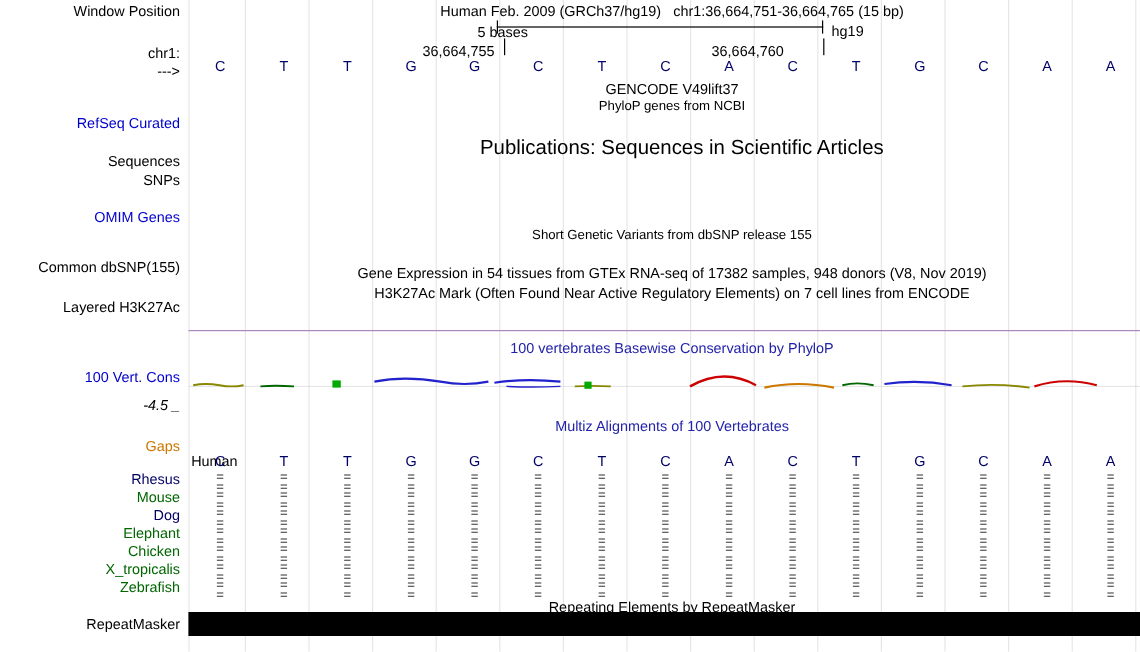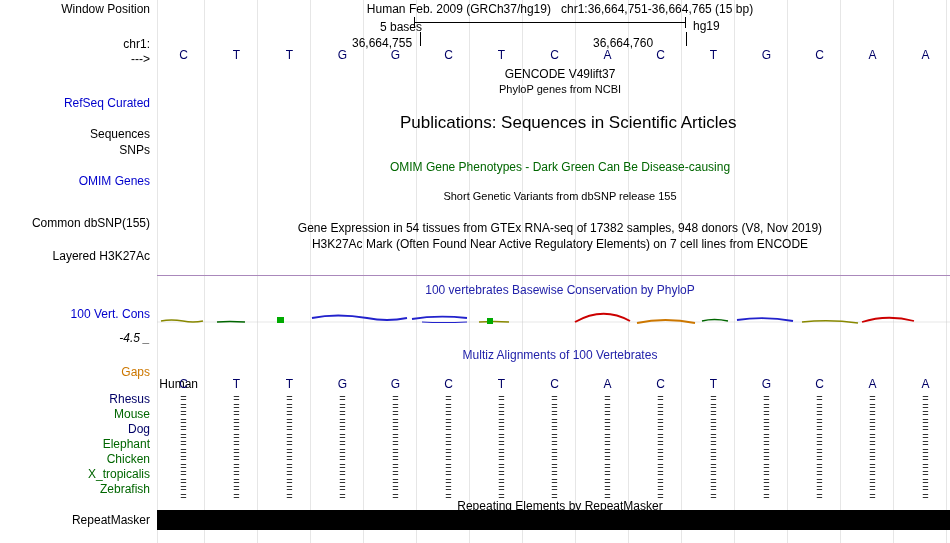--- a/index.html
+++ b/index.html
@@ -49,7 +49,7 @@
     <span>Human Feb. 2009 (GRCh37/hg19)</span>&nbsp;&nbsp;&nbsp;<span>chr1:36,664,751-36,664,765 (15 bp)</span>
   </div>
 
-  <div class="ctr" style="left:336px;top:20px;width:130px;">5 bases</div>
+  <div class="ctr" style="left:354px;top:20px;width:130px;">5 bases</div>
   <div class="tick" style="left:414px;top:22px;width:272px;height:1px;"></div>
   <div class="tick" style="left:414px;top:17px;width:1px;height:11px;"></div>
   <div class="tick" style="left:685px;top:17px;width:1px;height:11px;"></div>

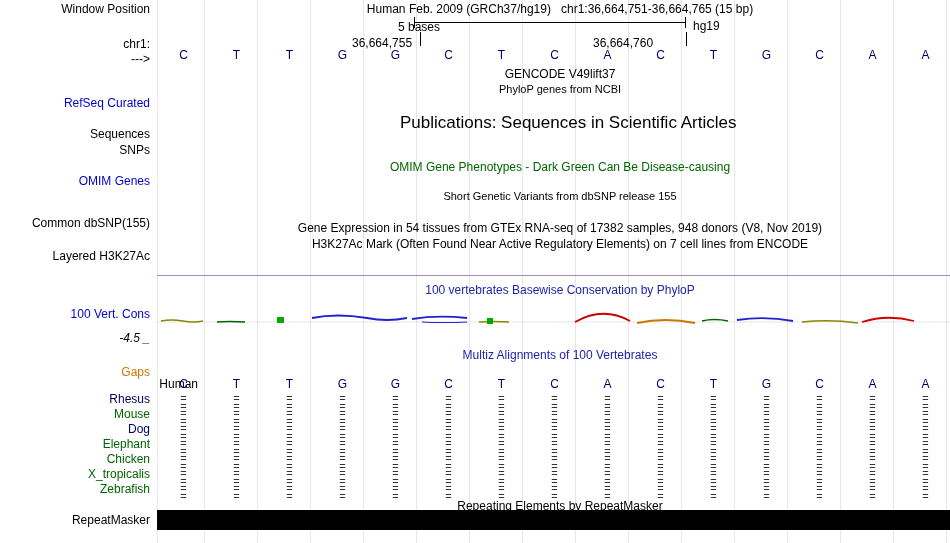--- a/index.html
+++ b/index.html
@@ -88,7 +88,6 @@
   <div class="lbl" style="left:0;top:143px;width:150px;">SNPs</div>
   <div class="lbl" style="left:0;top:127px;width:150px;">Sequences</div>
 
-  <div class="ctr" style="left:300px;top:160px;width:520px;color:#006600;">OMIM Gene Phenotypes - Dark Green Can Be Disease-causing</div>
   <div class="lbl" style="left:0;top:174px;width:150px;color:#0000cc;">OMIM Genes</div>
 
   <div class="ctr" style="left:300px;top:190px;width:520px;font-size:11px;">Short Genetic Variants from dbSNP release 155</div>

